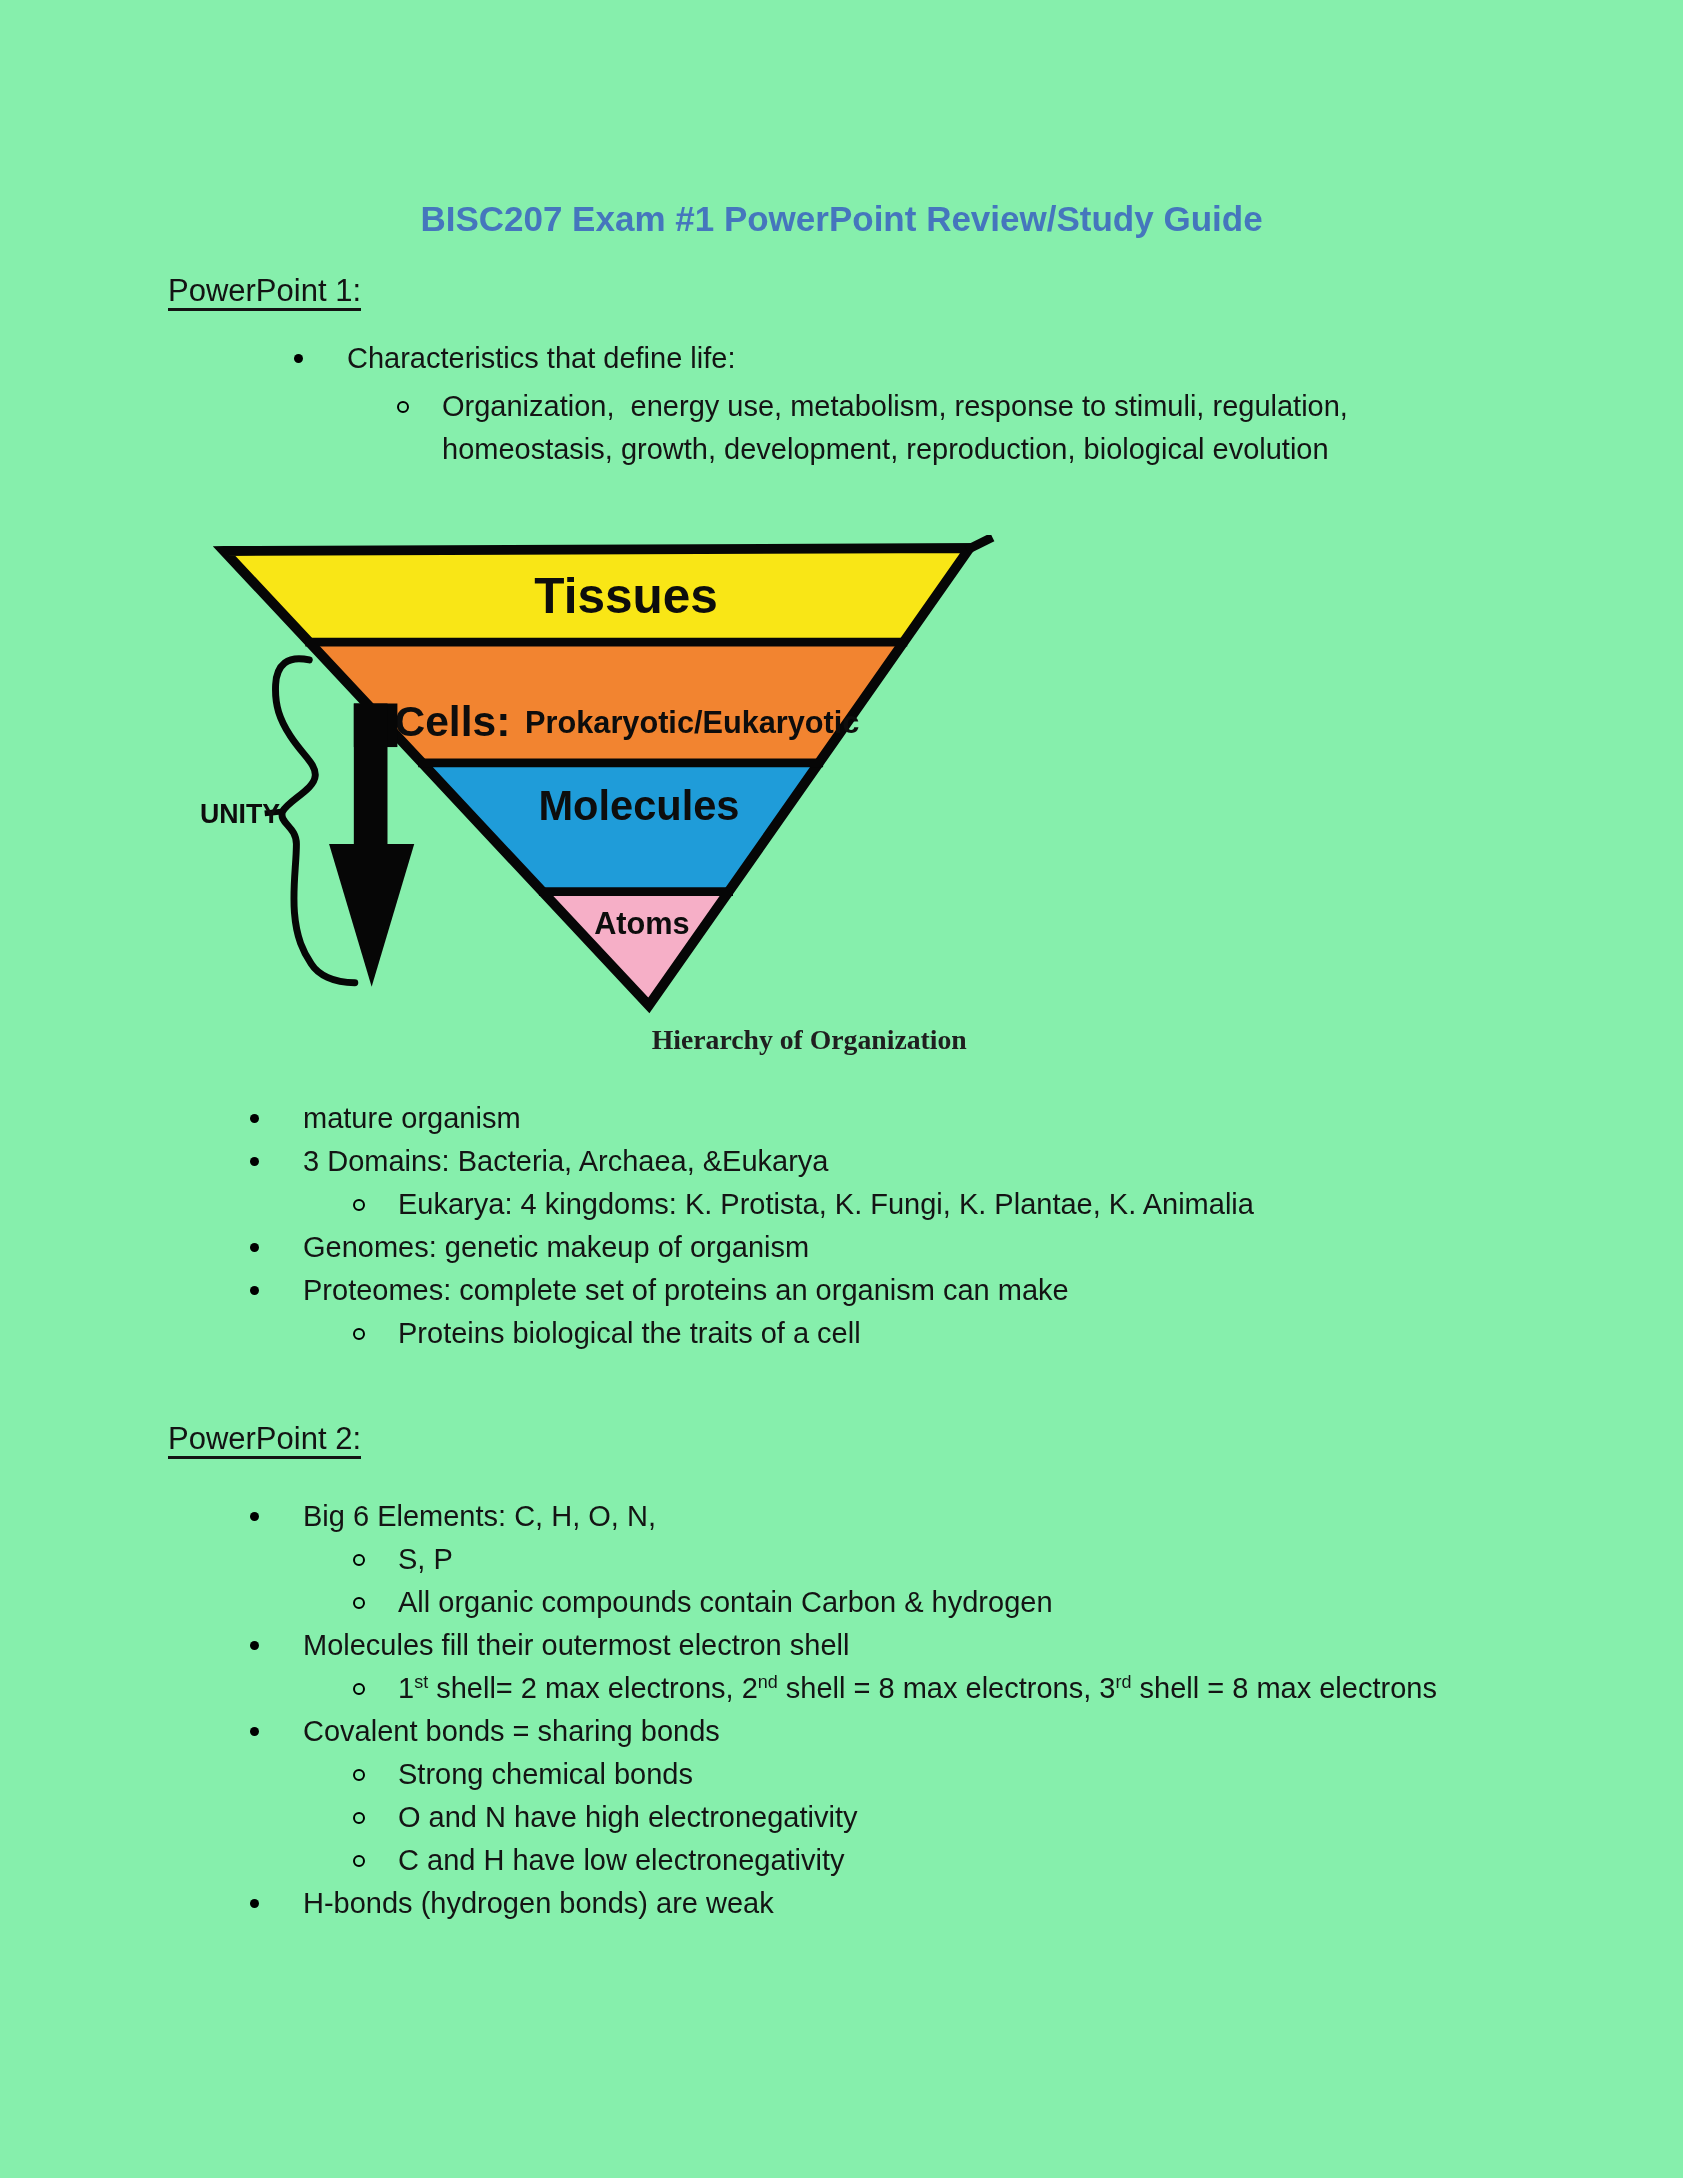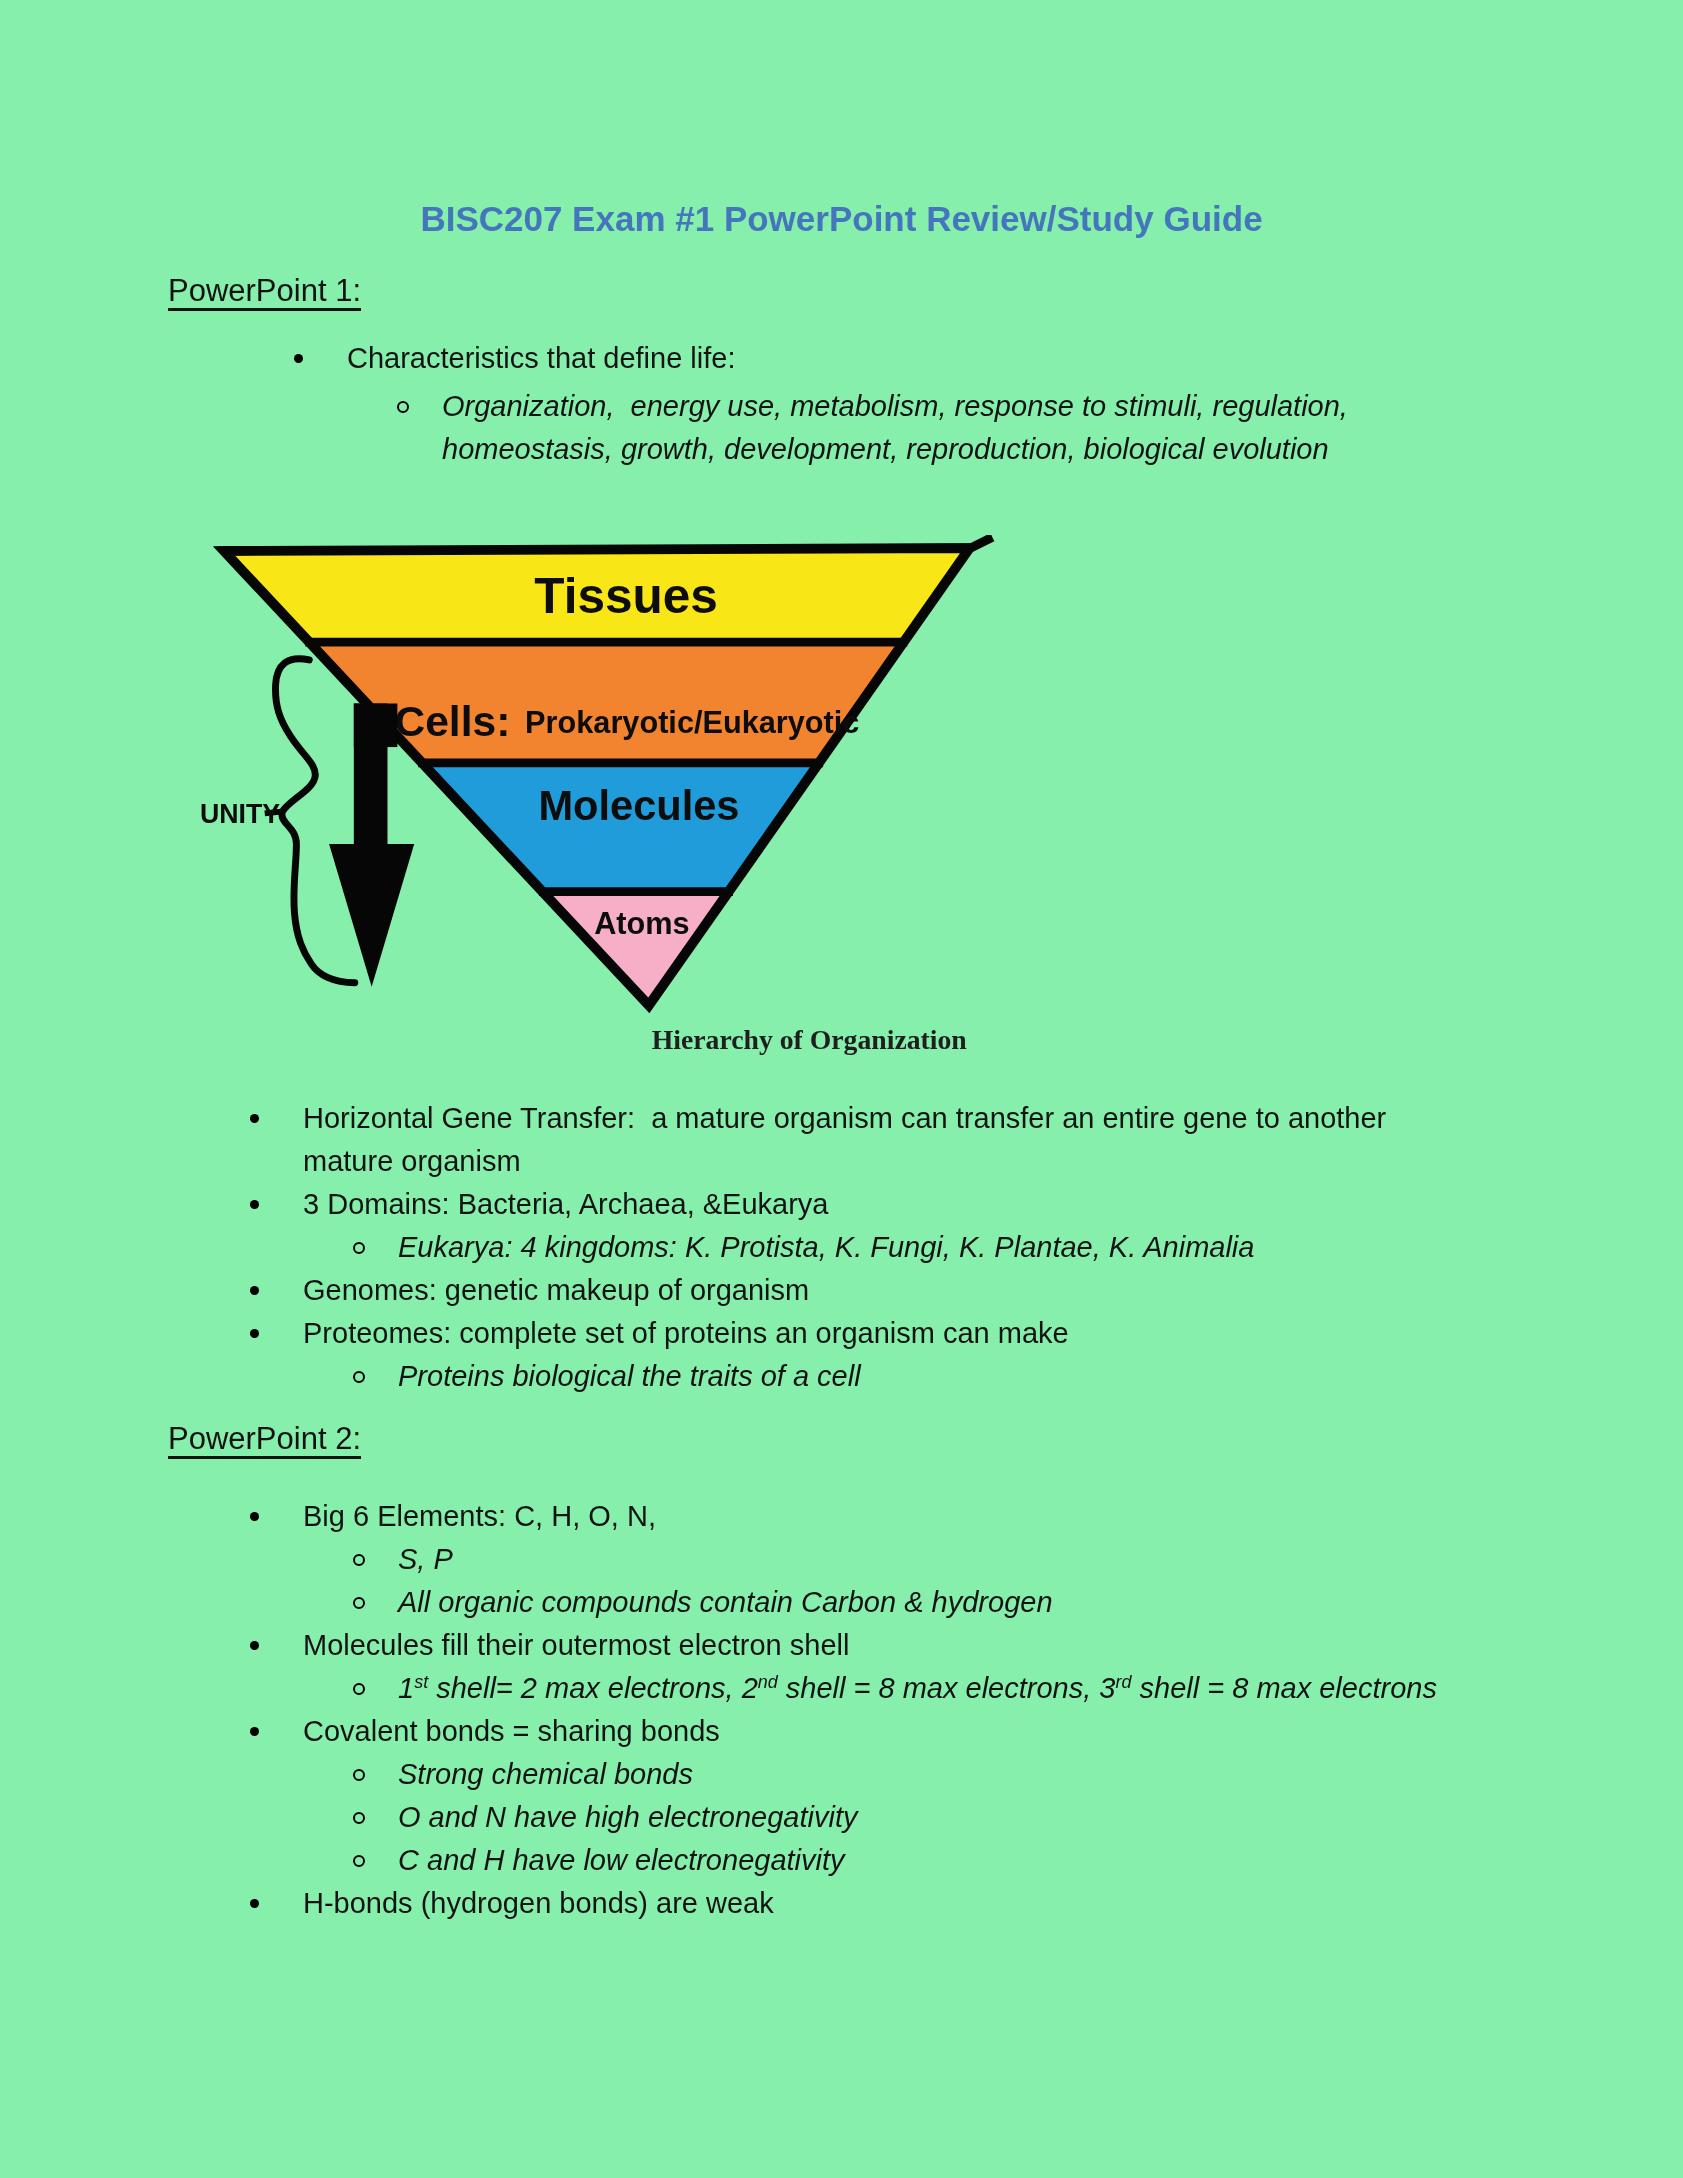--- a/index.html
+++ b/index.html
@@ -32,7 +32,7 @@
     content:""; position:absolute; left:250px; top:17px;
     width:9px; height:9px; border-radius:50%; background:#000;
   }
-  li.l2 { padding-left:398px;font-style:italic; }
+  li.l2 { padding-left:398px; }
   li.l2::before {
     content:""; position:absolute; left:353px; top:16px;
     width:8px; height:8px; border-radius:50%; border:2.5px solid #000; background:transparent;

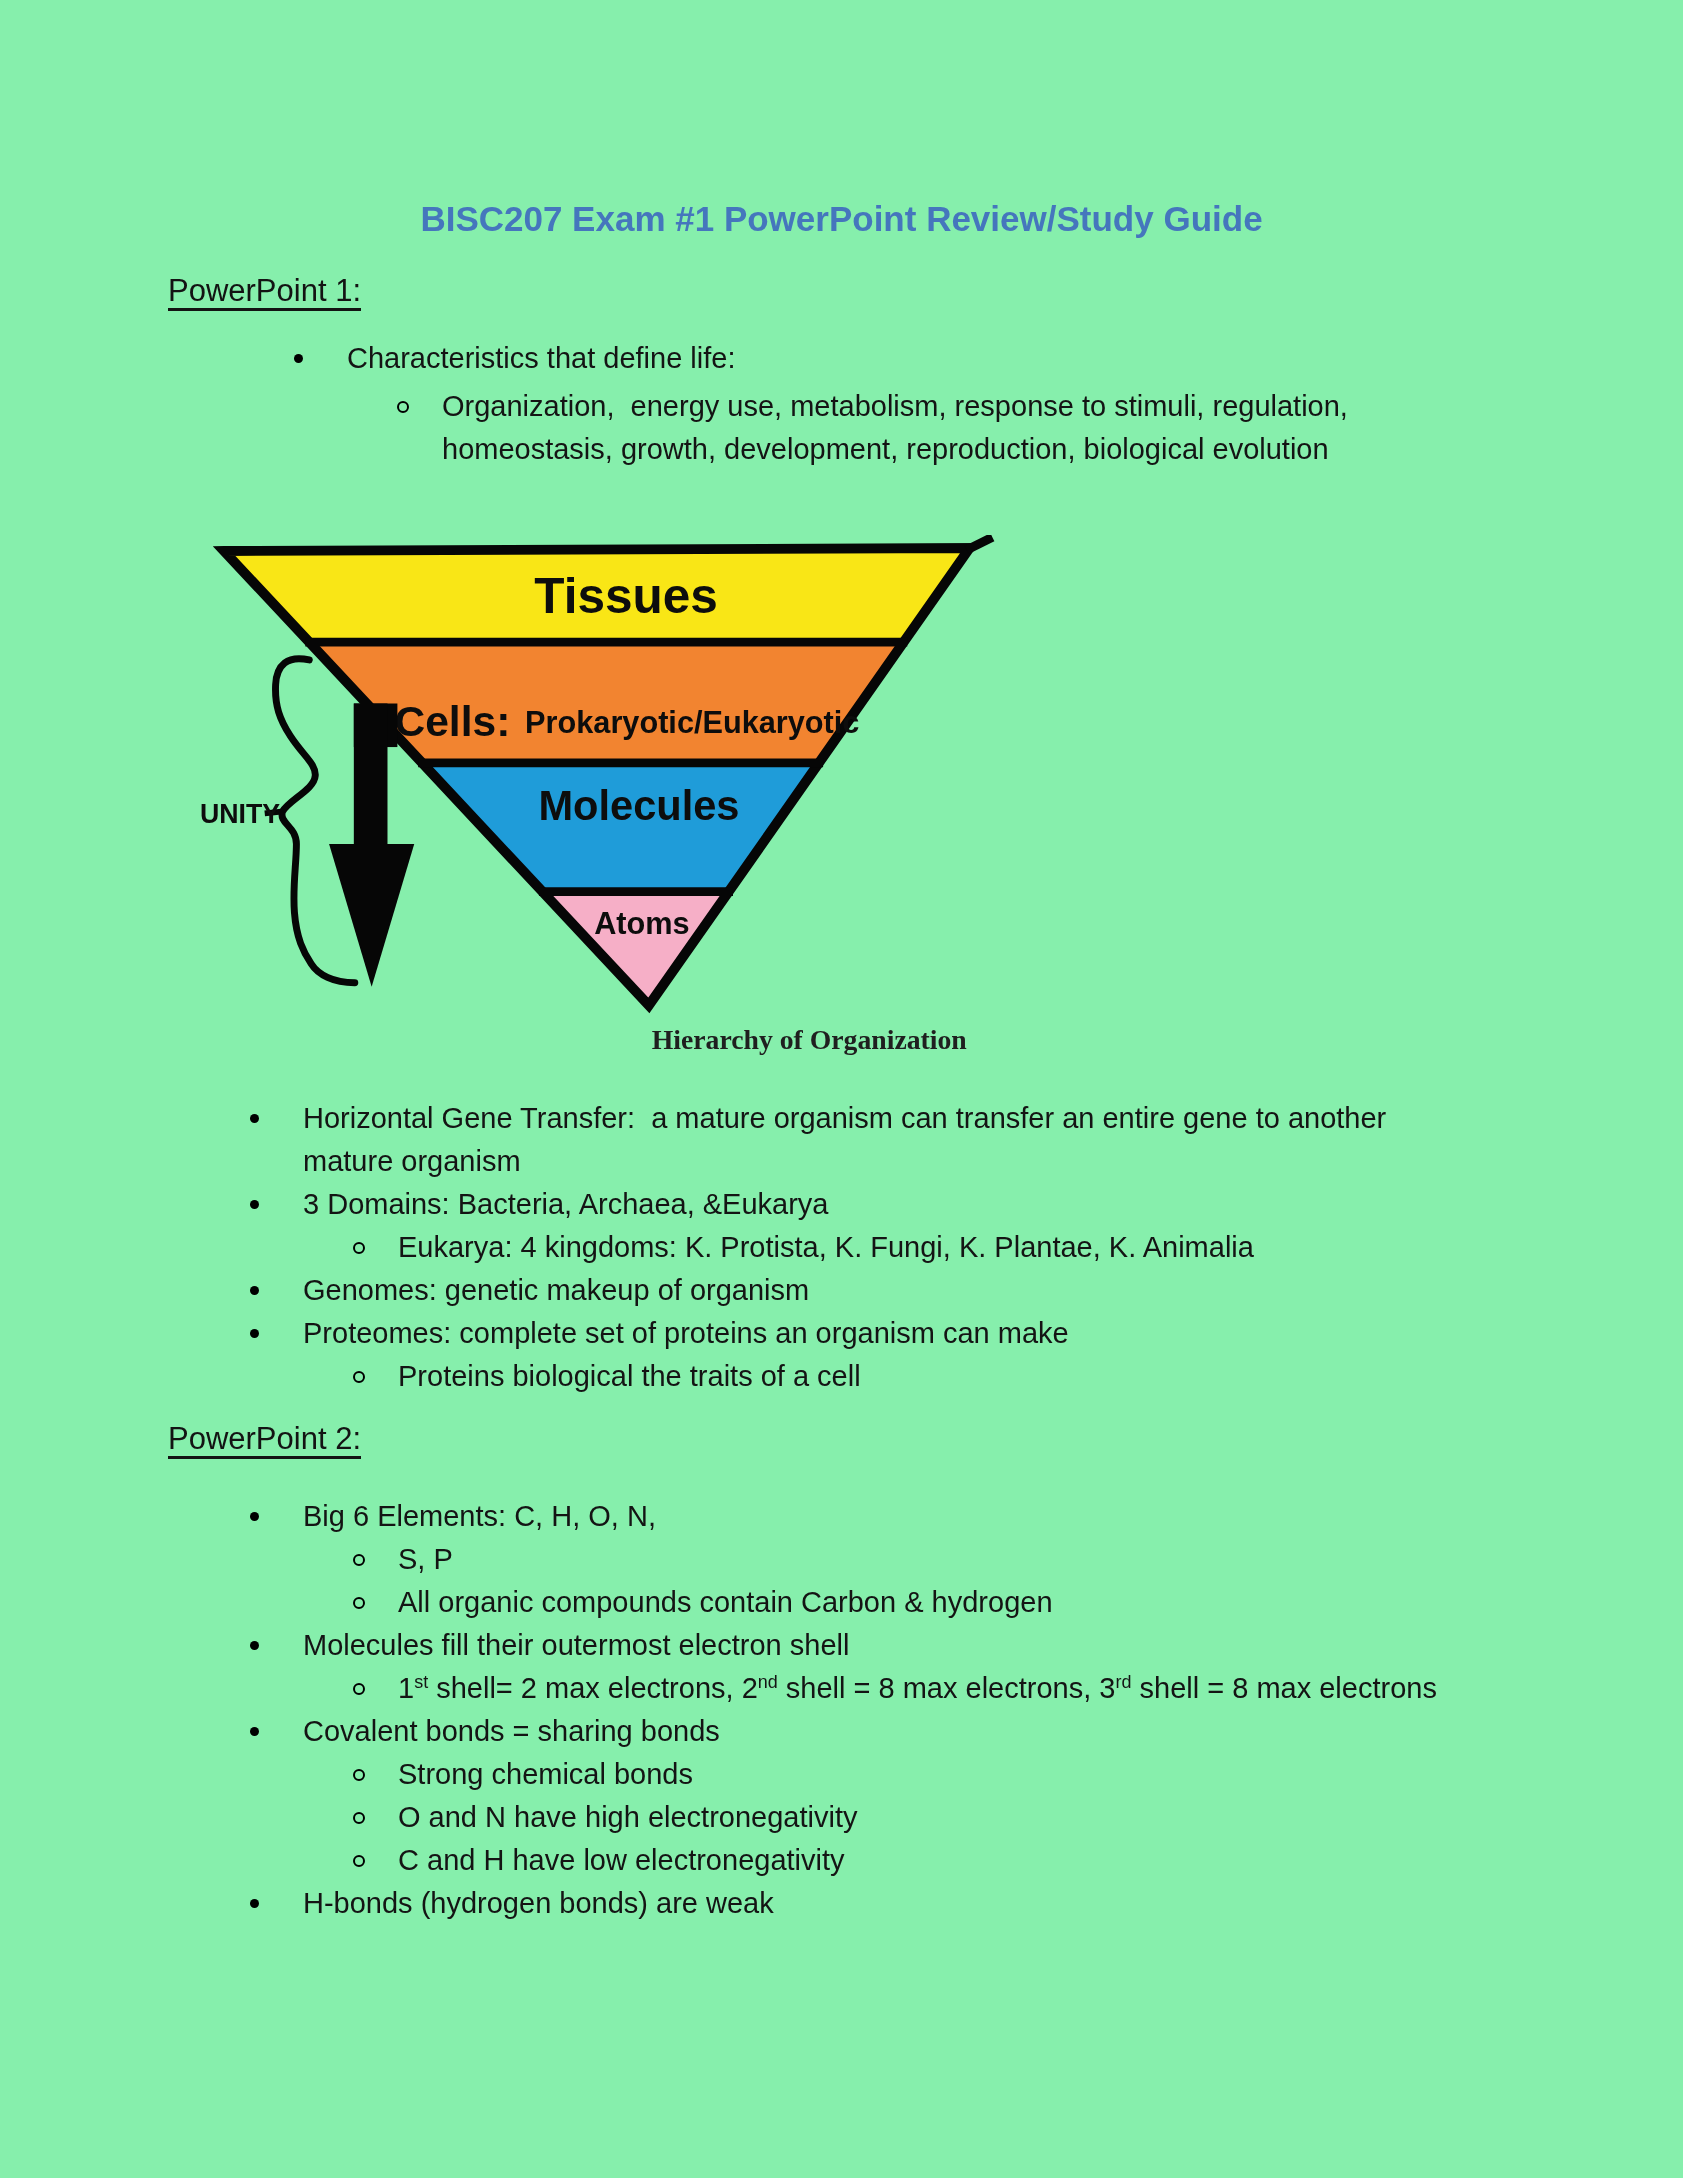--- a/index.html
+++ b/index.html
@@ -100,7 +100,6 @@
 
   <ul class="list" id="ul2">
     <li class="l1">
-      <span class="ln">Horizontal Gene Transfer:  a mature organism can transfer an entire gene to another</span>
       <span class="ln">mature organism</span>
     </li>
     <li class="l1">

